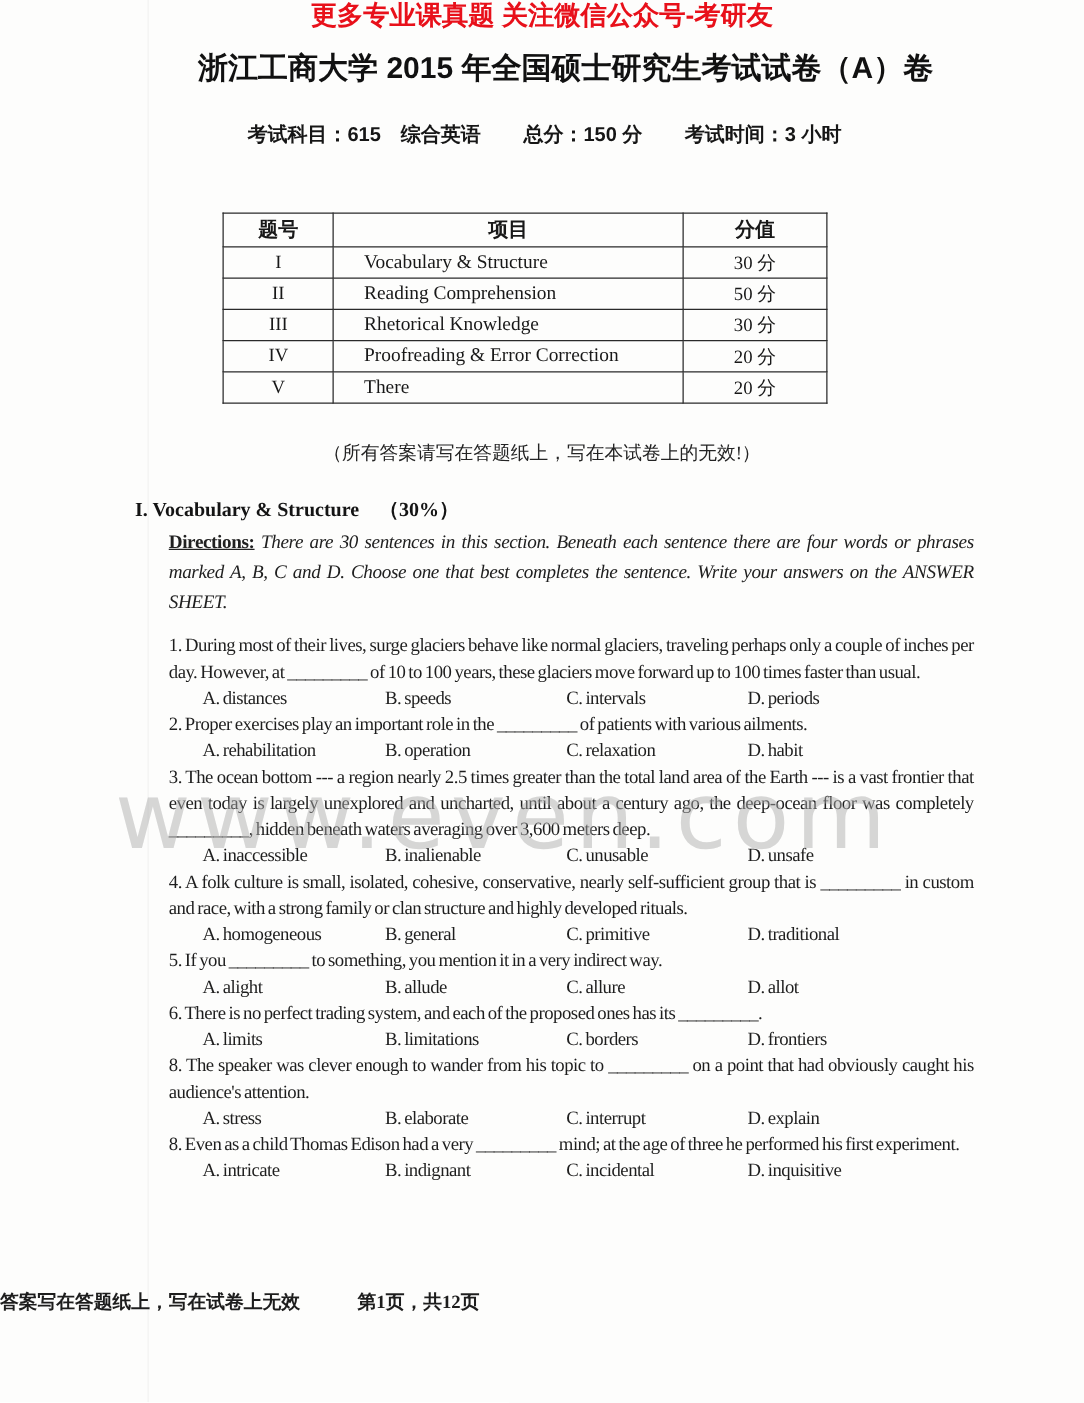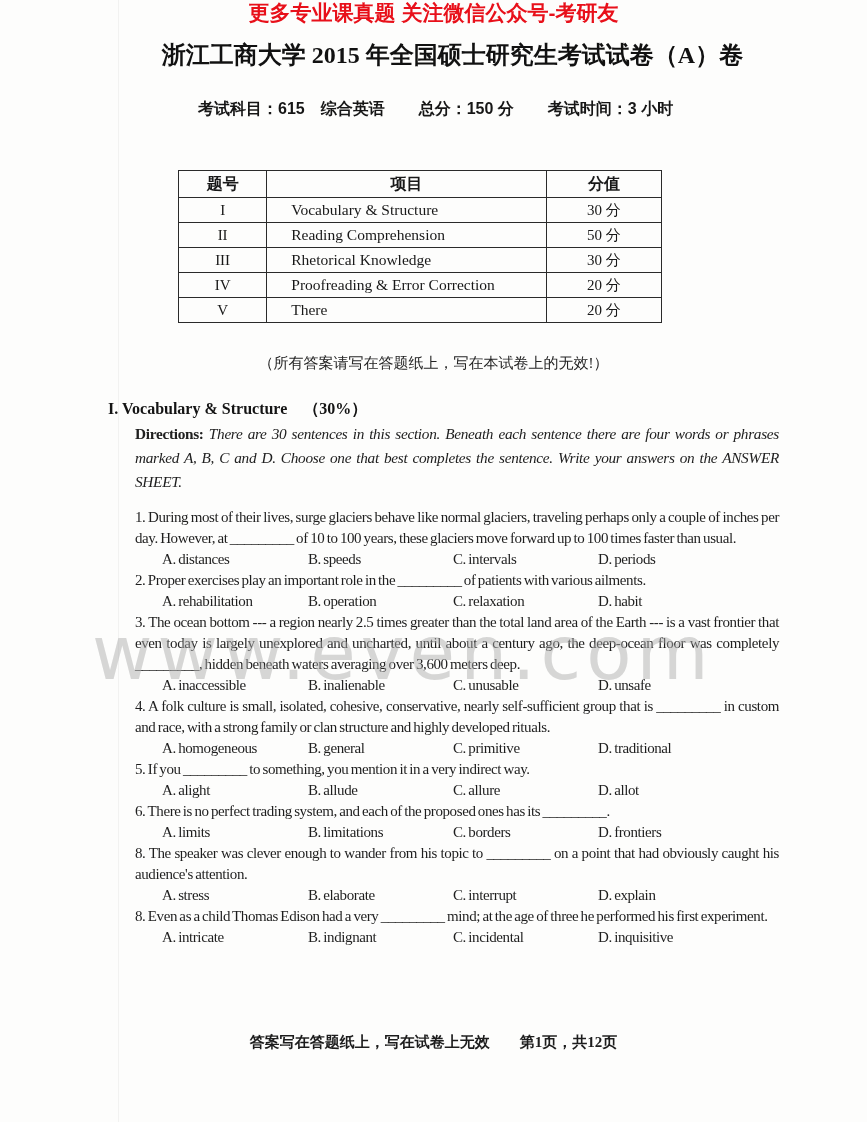--- a/index.html
+++ b/index.html
@@ -23,7 +23,7 @@
   }
   .title{
     margin-top:14px;text-align:center;
-    font-family:Liberation Serif, serif;
+    font-family:Liberation Sans, sans-serif;
     font-weight:bold;font-size:24px;line-height:30px;color:#111;margin-left:38px;
   }
   .meta{

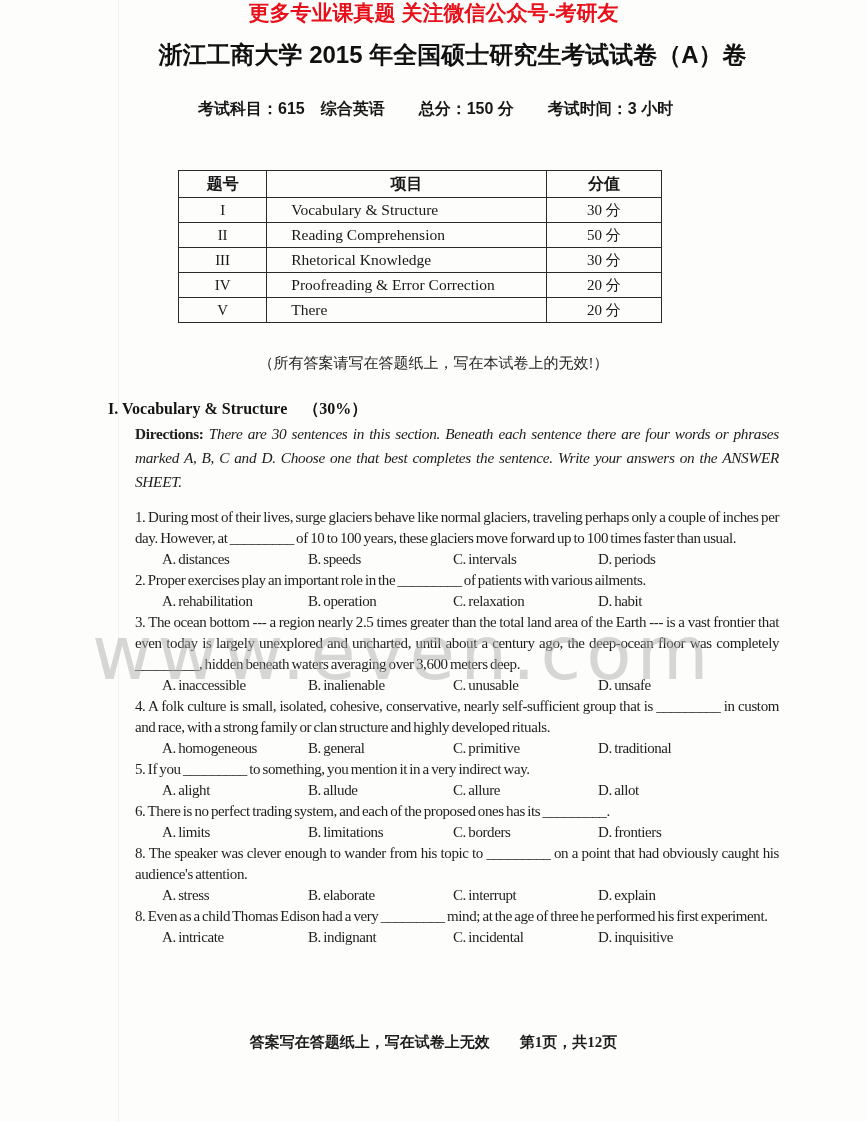--- a/index.html
+++ b/index.html
@@ -62,7 +62,7 @@
     font-size:15.3px;line-height:24px;color:#202020;
     letter-spacing:-0.3px;word-spacing:-1px;
   }
-  .directions .dir-label{font-weight:bold;font-style:normal;}
+  .directions .dir-label{font-weight:bold;font-style:normal;text-decoration:underline;}
   .directions .dir-text{font-style:italic;}
   .questions{
     margin:13px 0 0 135px;width:644px;

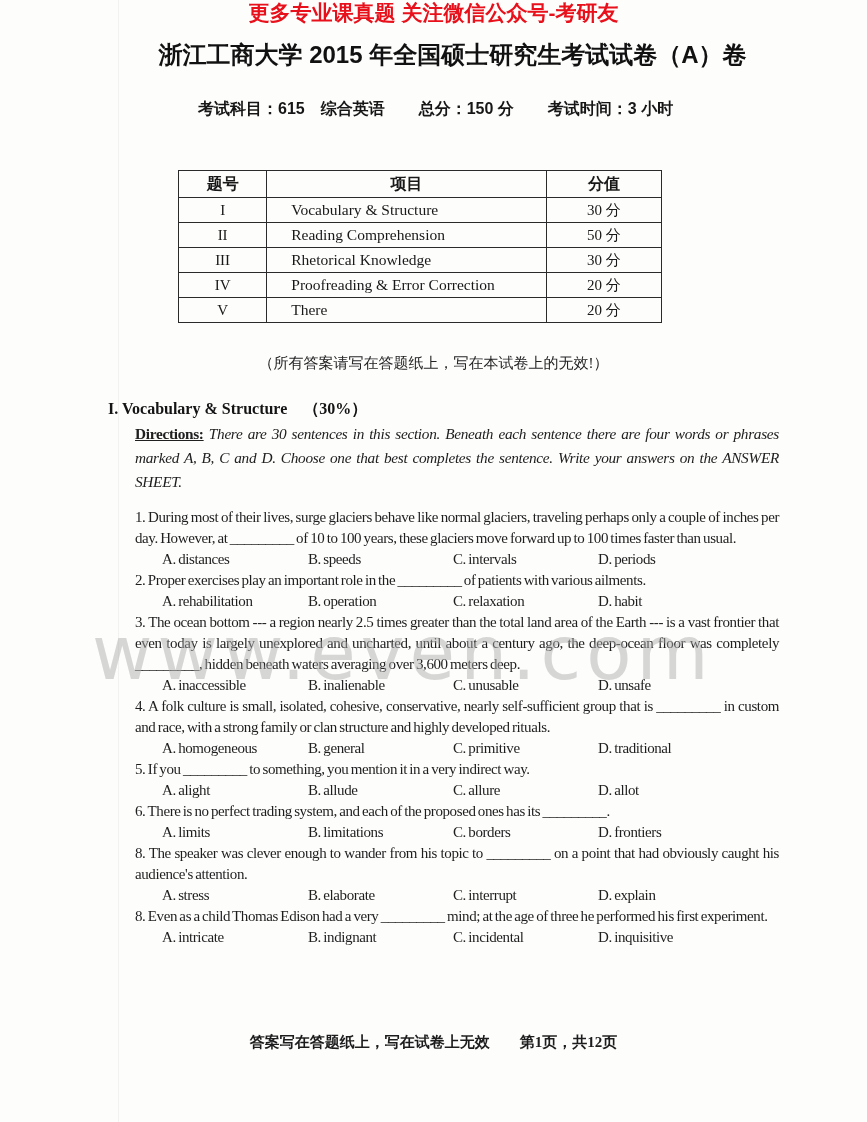--- a/index.html
+++ b/index.html
@@ -85,7 +85,7 @@
   }
   .footer{
     position:absolute;top:1031px;left:0;right:0;
-    display:flex;justify-content:center;gap:30px;
+    display:flex;gap:46px;
     font-size:15px;font-weight:bold;line-height:22px;color:#1d1d1d;
   }
 </style>

